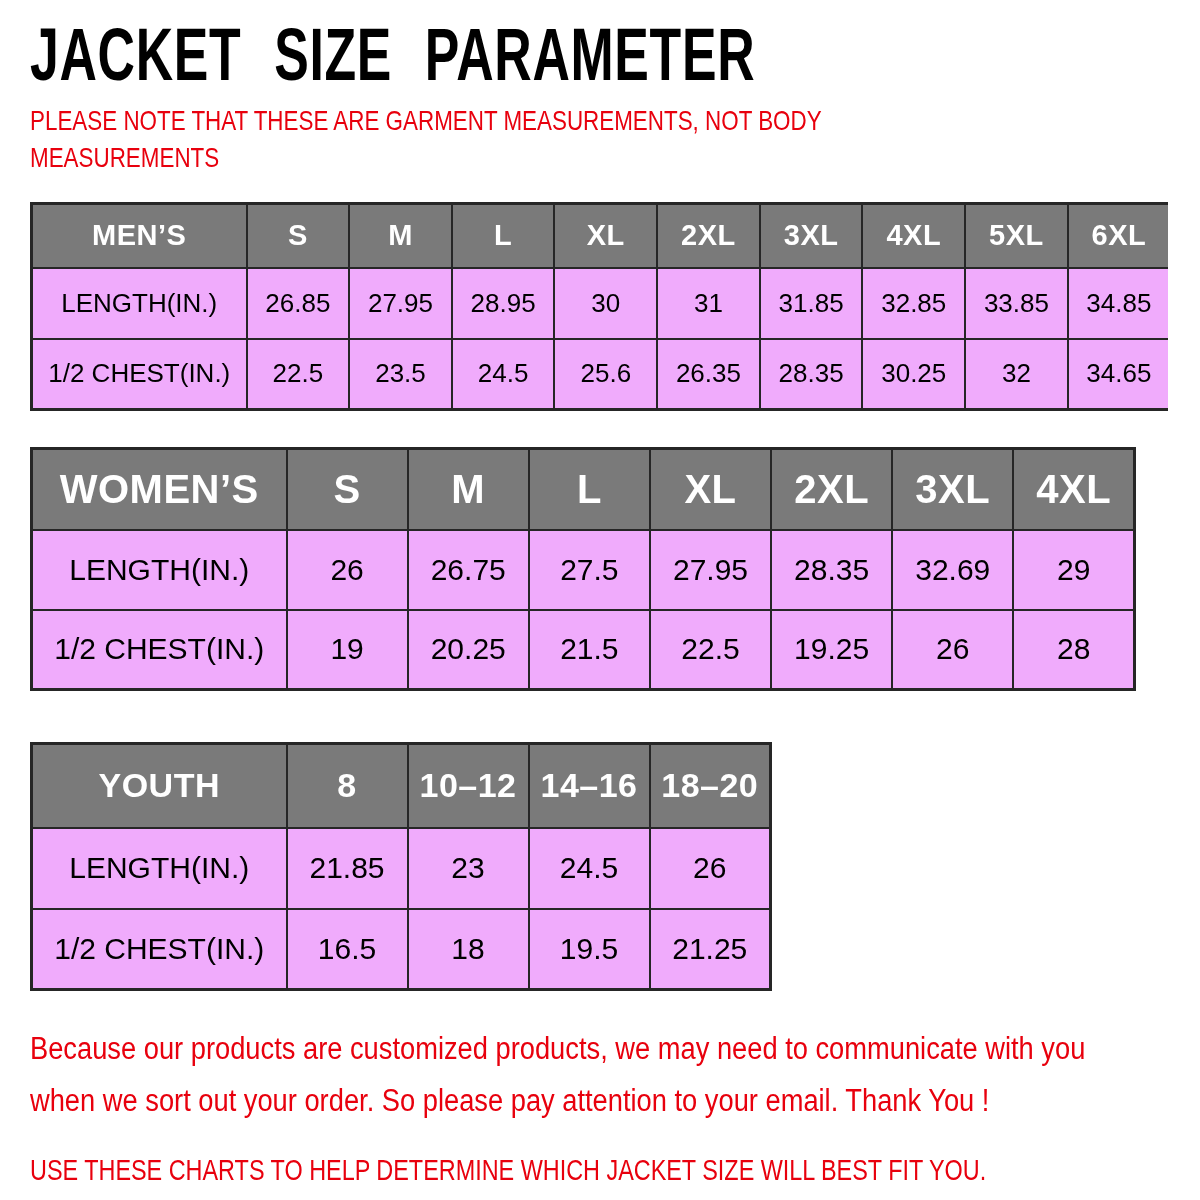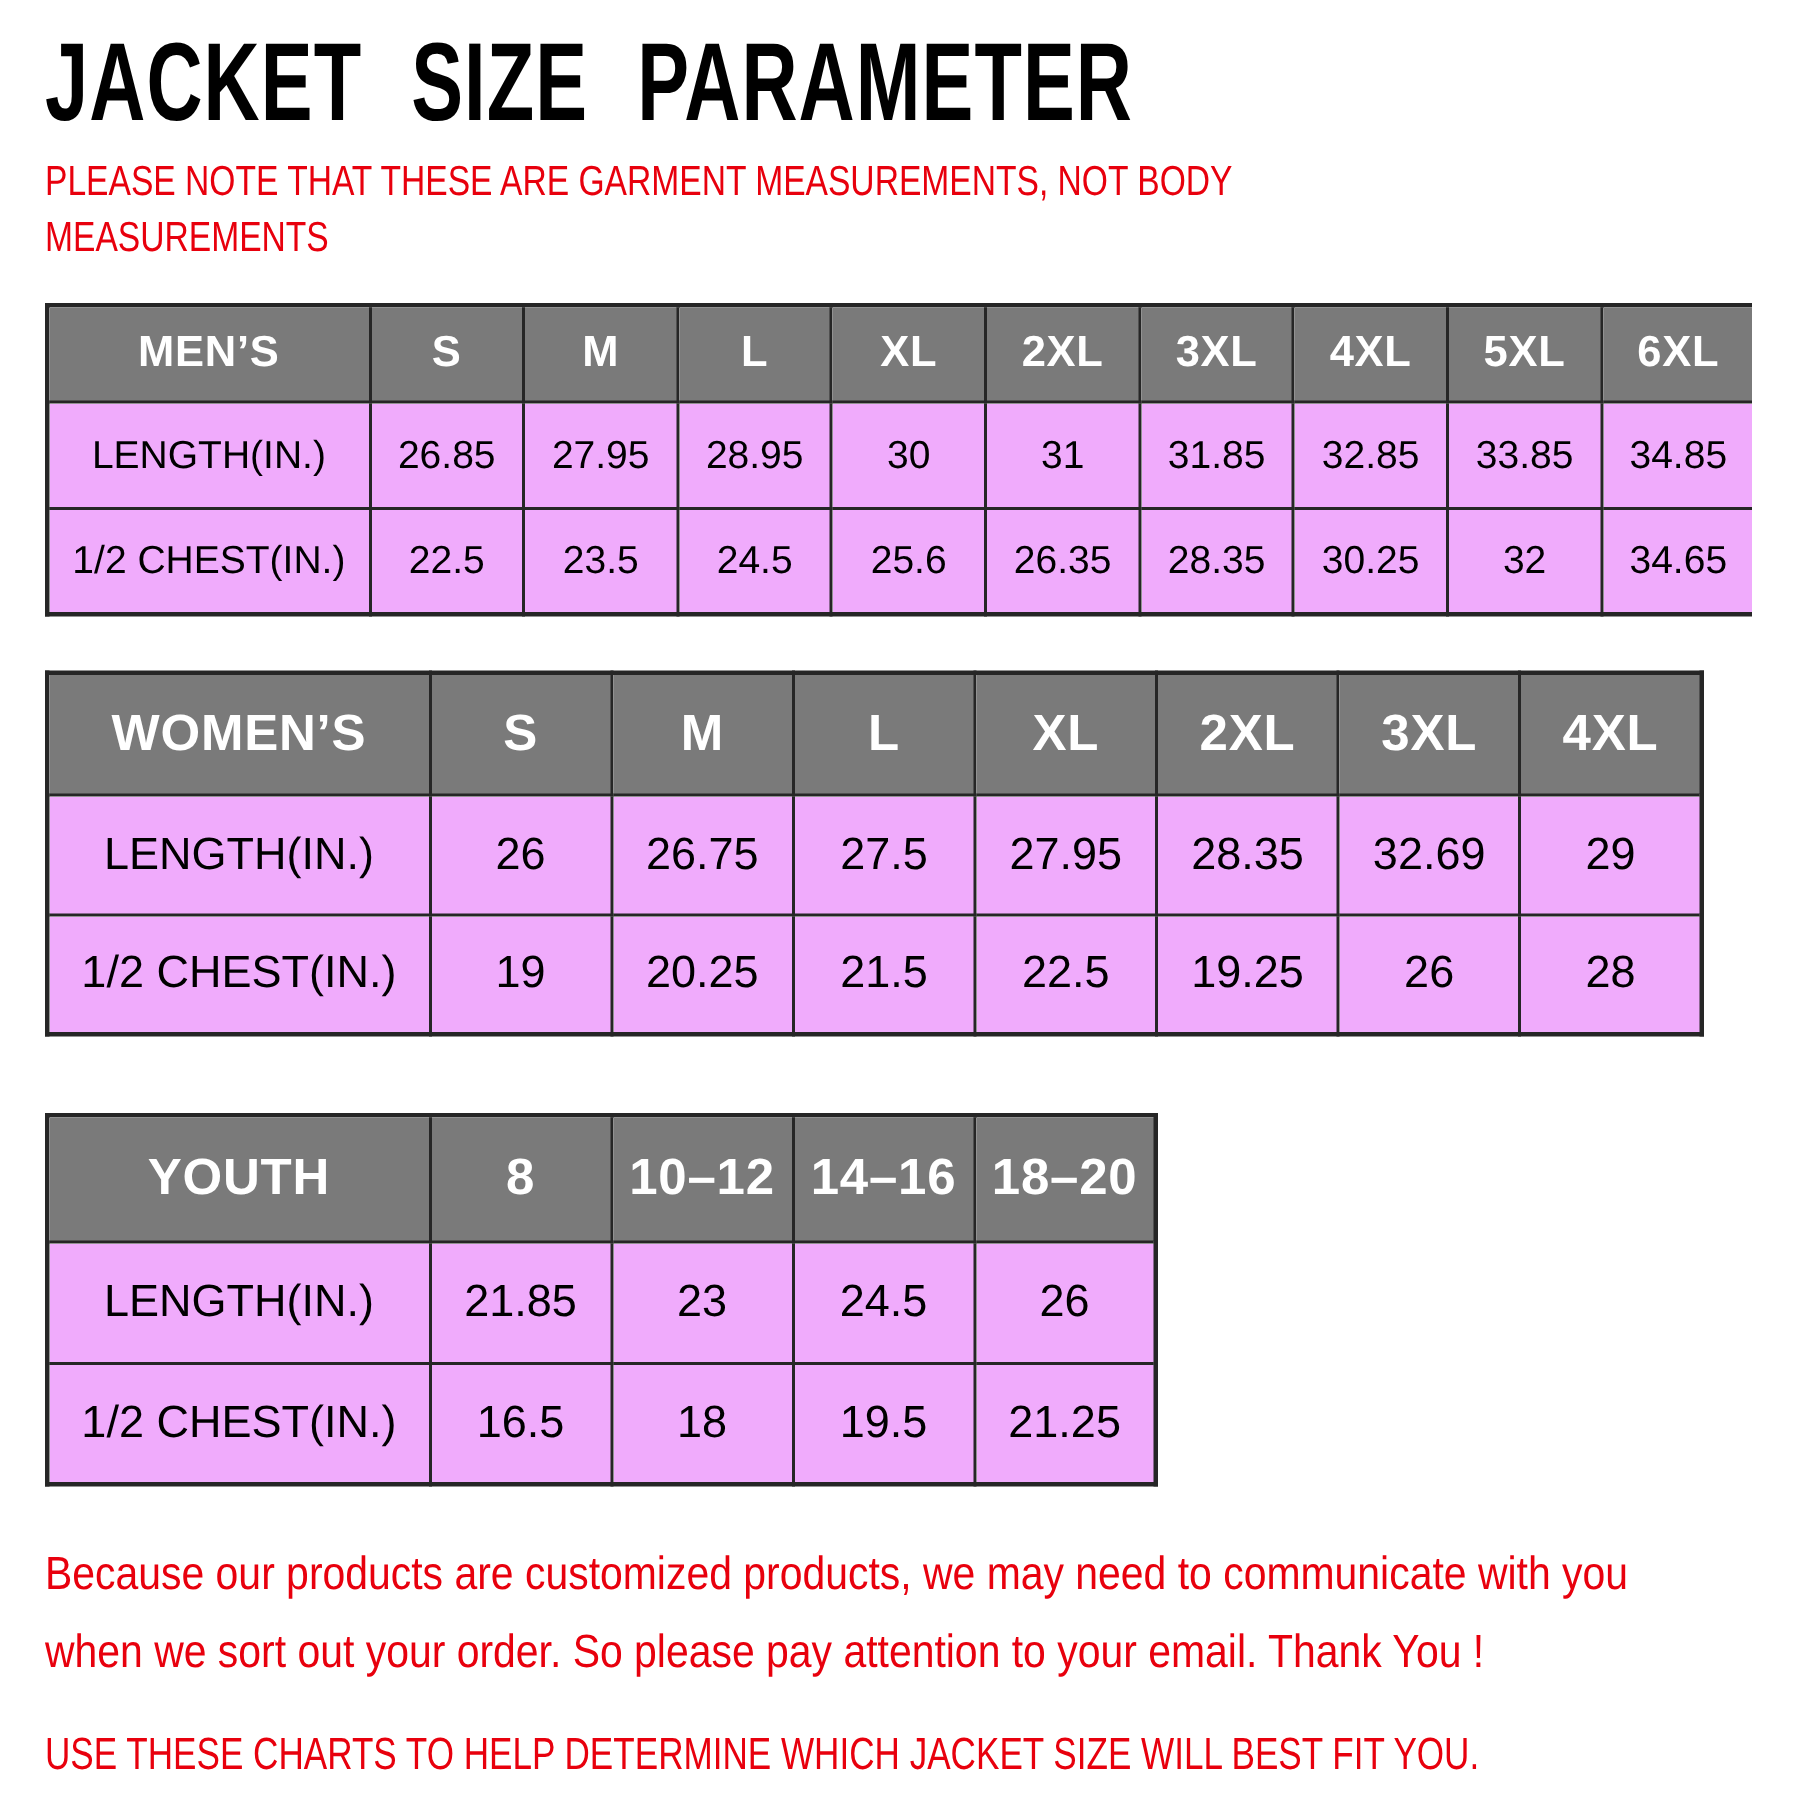--- a/index.html
+++ b/index.html
@@ -77,7 +77,7 @@
   
   table.womens { width: 1106px; margin-top: 36px; }
   table.womens th:first-child { width: 255px; }
-  table.womens th { height: 81px; font-size: 34px; }
+  table.womens th { height: 81px; font-size: 40px; }
   table.womens td { height: 80px; font-size: 30px; }
   table.womens td.rowlabel { font-size: 30px; }
   

